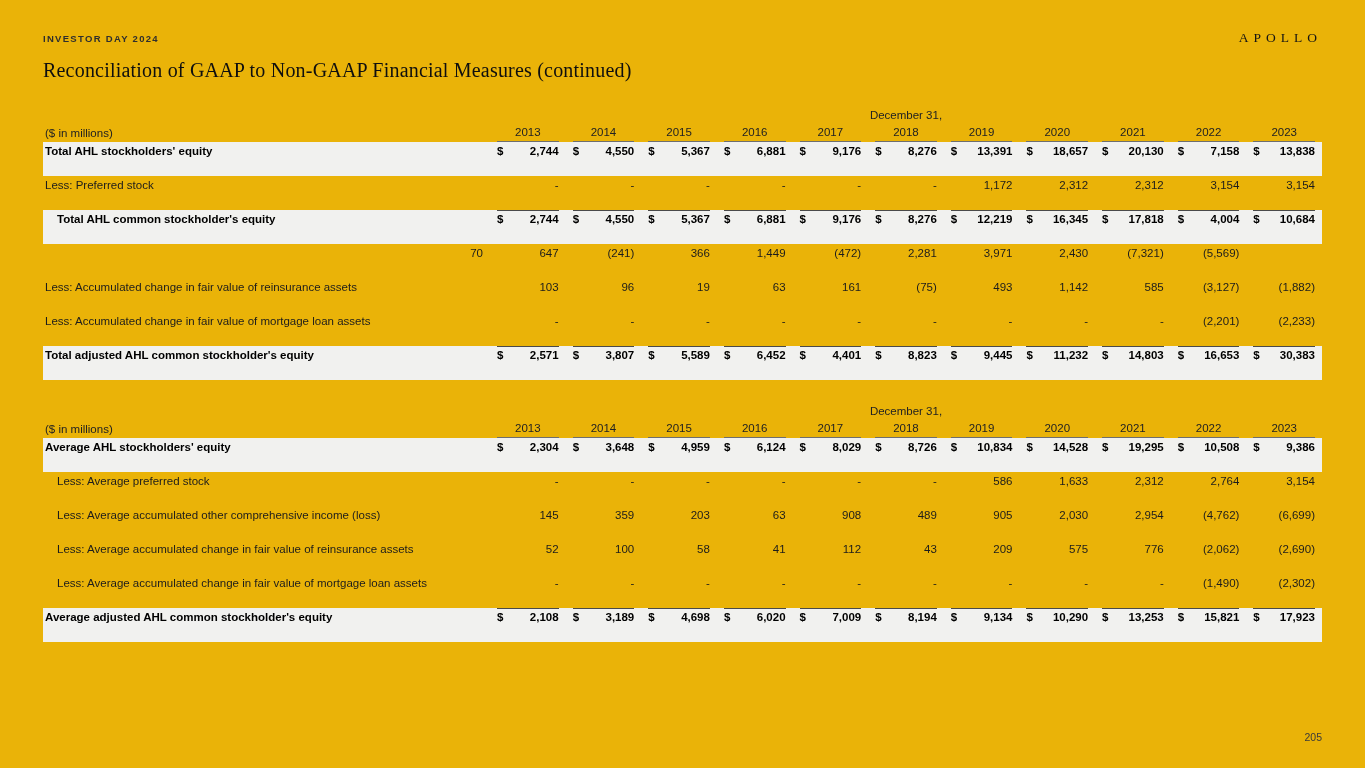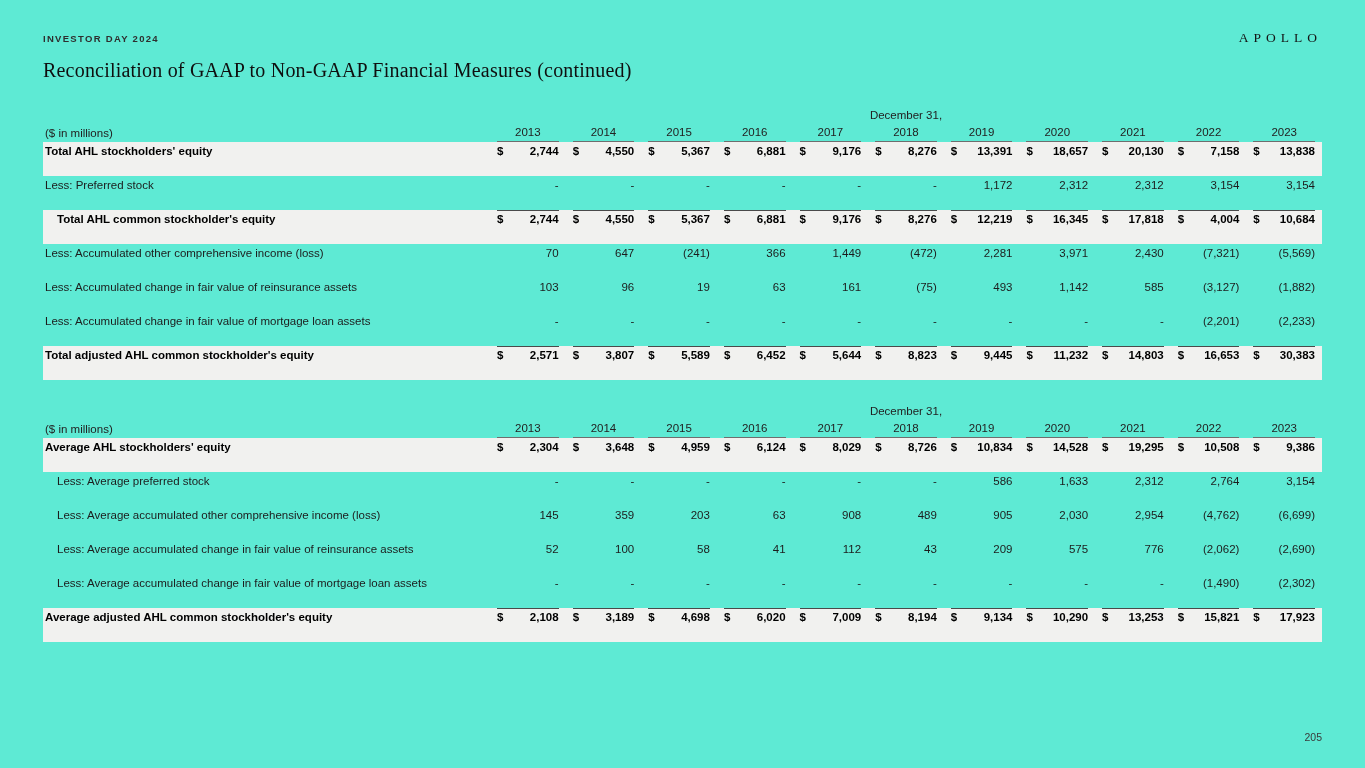--- a/index.html
+++ b/index.html
@@ -14,7 +14,7 @@
     position:relative;
     width:1365px; height:768px;
     padding:30px 43px 0 43px;
-    background:#5eead4;
+    background:#eab308;
   }
   .top-bar {
     display:flex; justify-content:space-between; align-items:baseline;

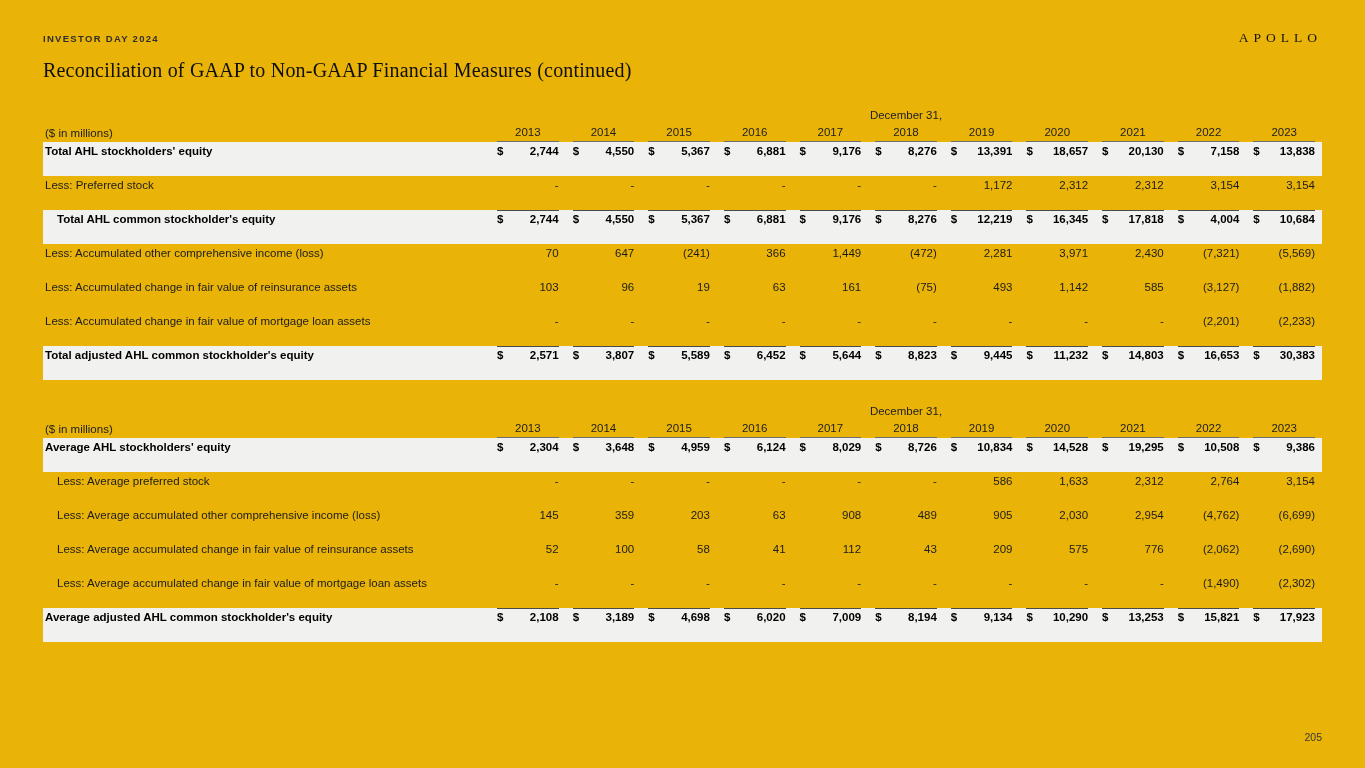--- a/index.html
+++ b/index.html
@@ -326,7 +326,6 @@
           </div>
         </div>
         <div class="grid-row t-row">
-          <div class="label-cell">Less: Accumulated other comprehensive income (loss)</div>
           <div class="num-cell">
             <div class="inner right">
               <span class="val">70</span>

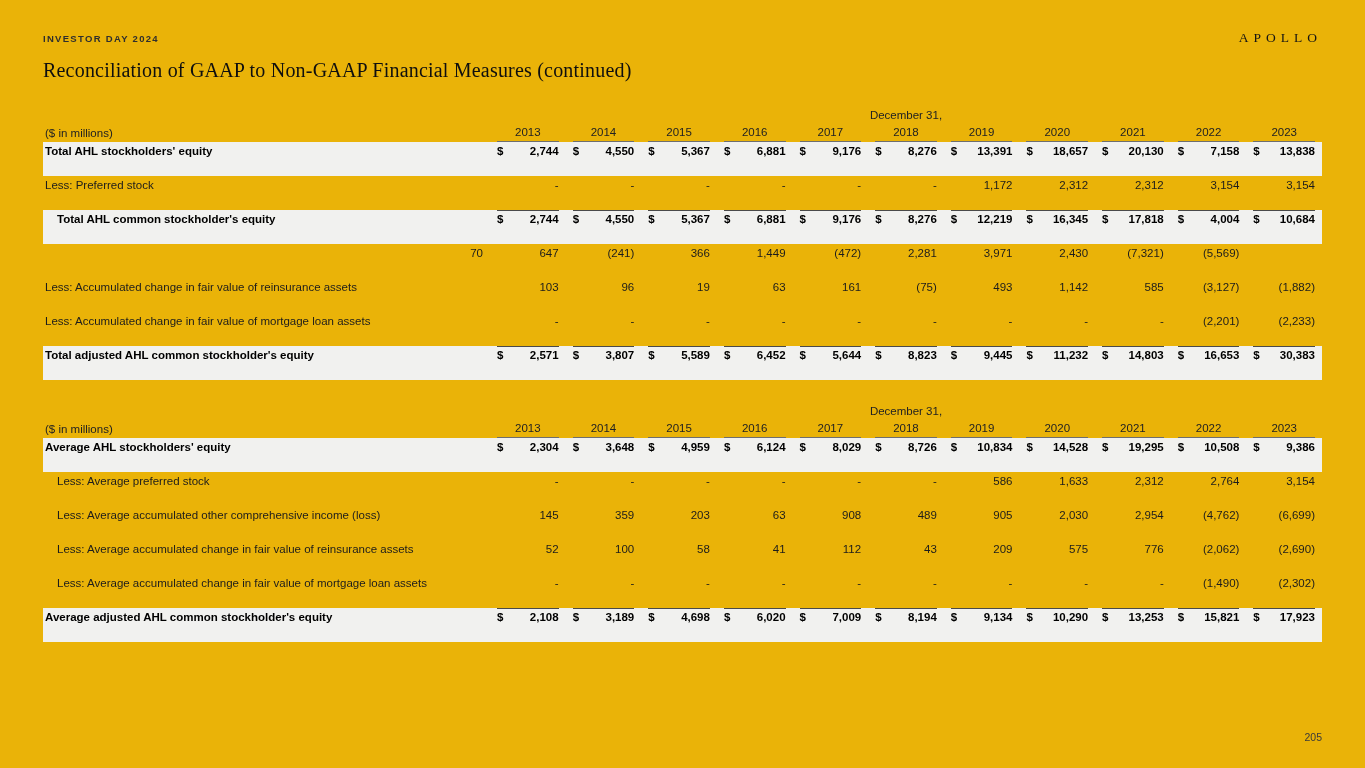--- a/index.html
+++ b/index.html
@@ -527,7 +527,7 @@
           <div class="num-cell">
             <div class="inner topline">
               <span class="dollar">$</span>
-              <span class="val">5,644</span>
+              <span class="val">4,401</span>
             </div>
           </div>
           <div class="num-cell">

